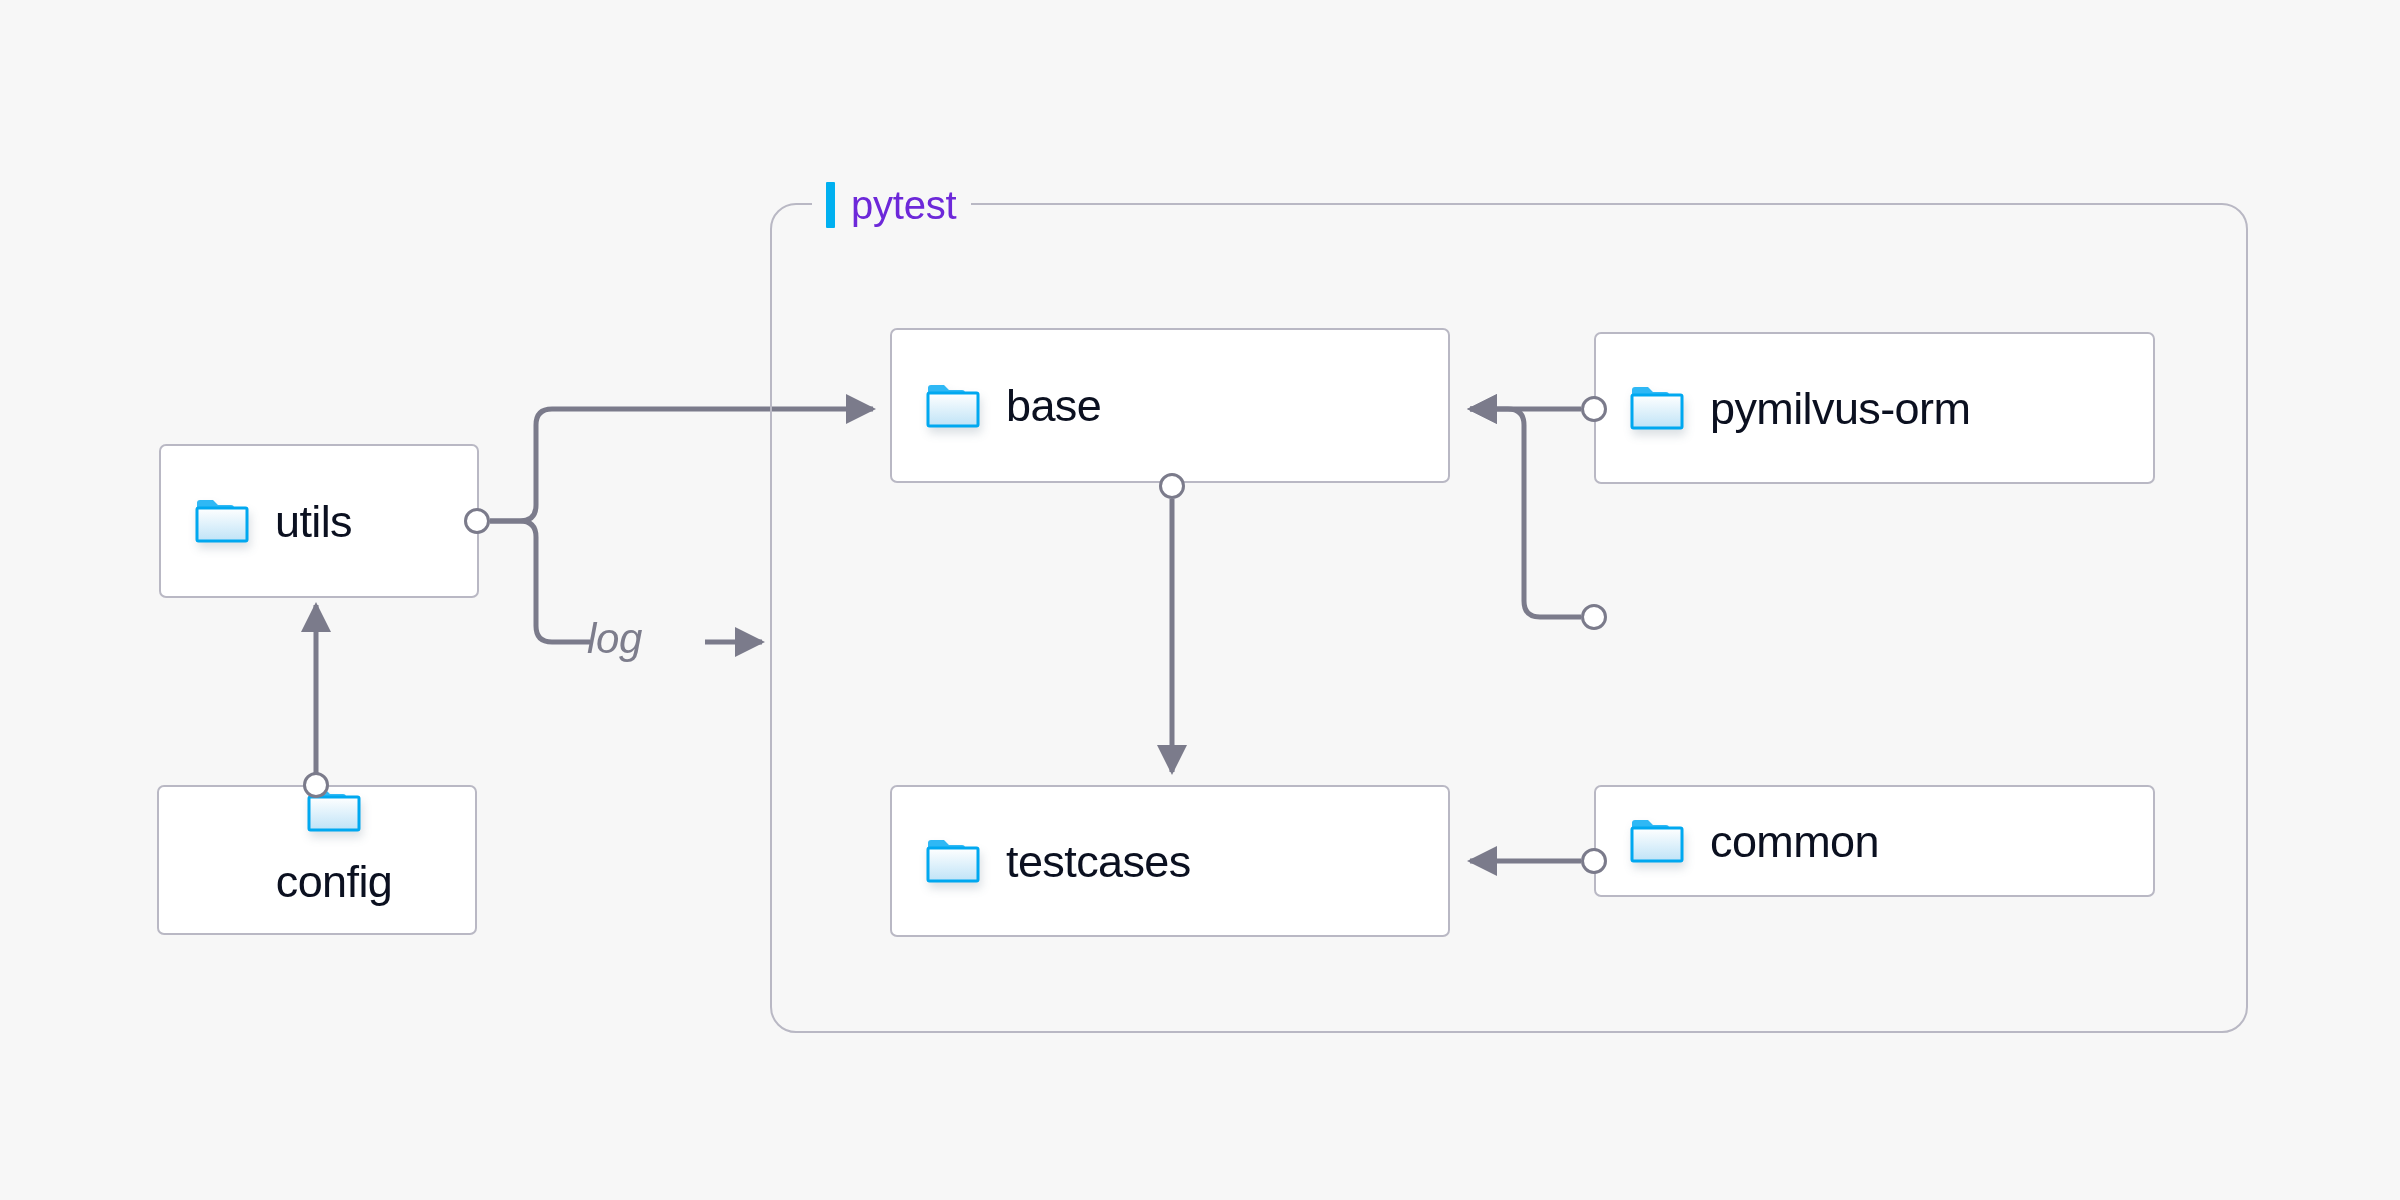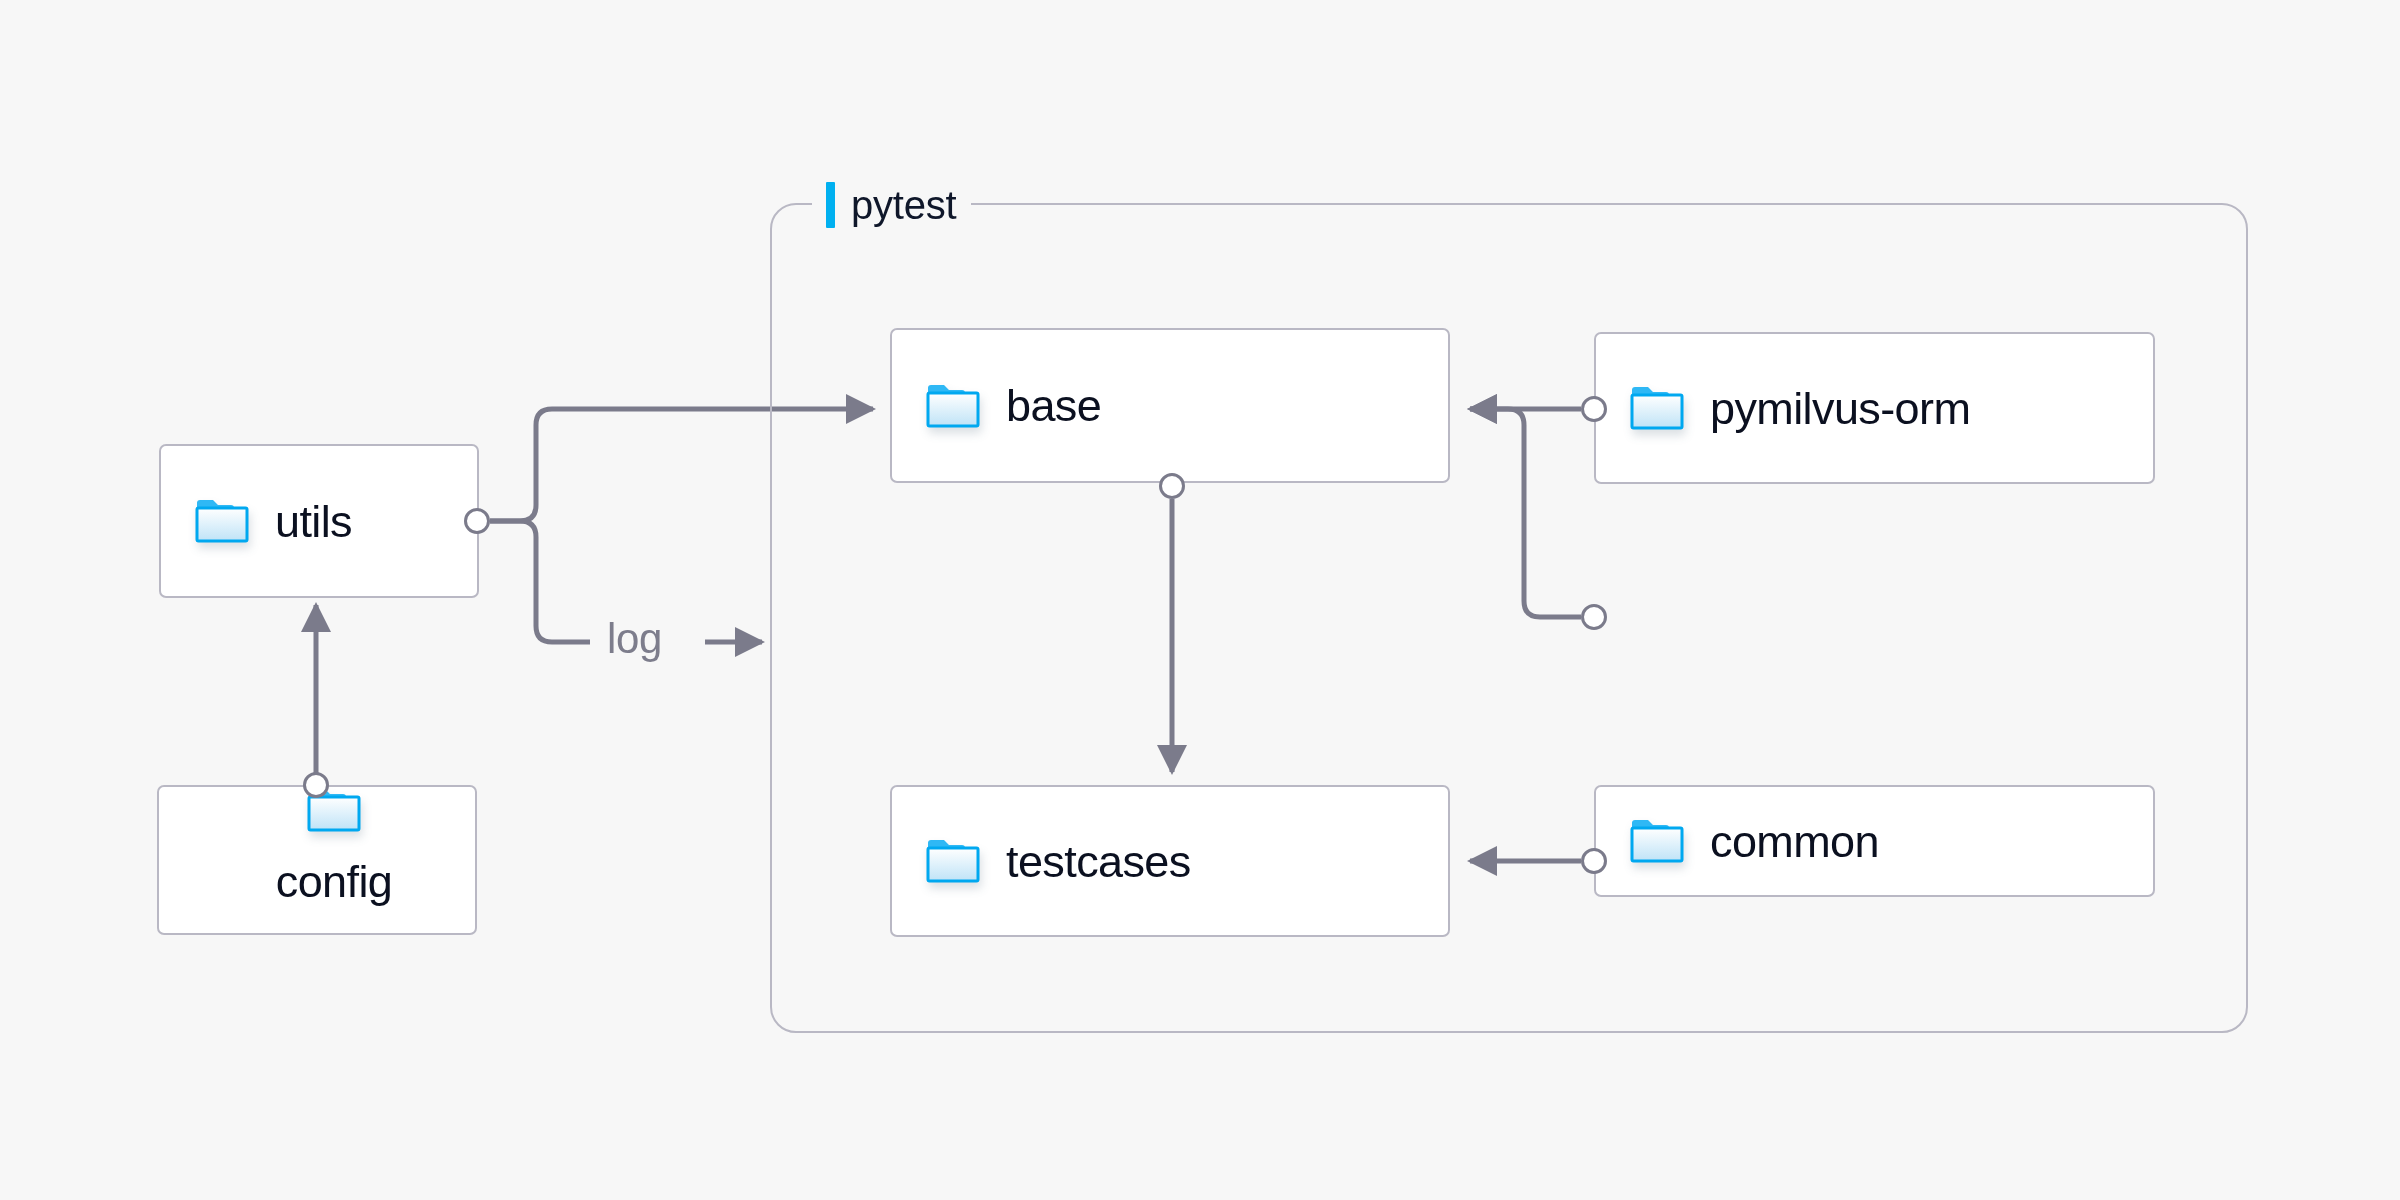--- a/index.html
+++ b/index.html
@@ -57,7 +57,7 @@
   }
   .group-title {
     font-size: 40px;
-    color: #0f172a;
+    color: #6d28d9;
     letter-spacing: -0.2px;
     white-space: nowrap;
   }

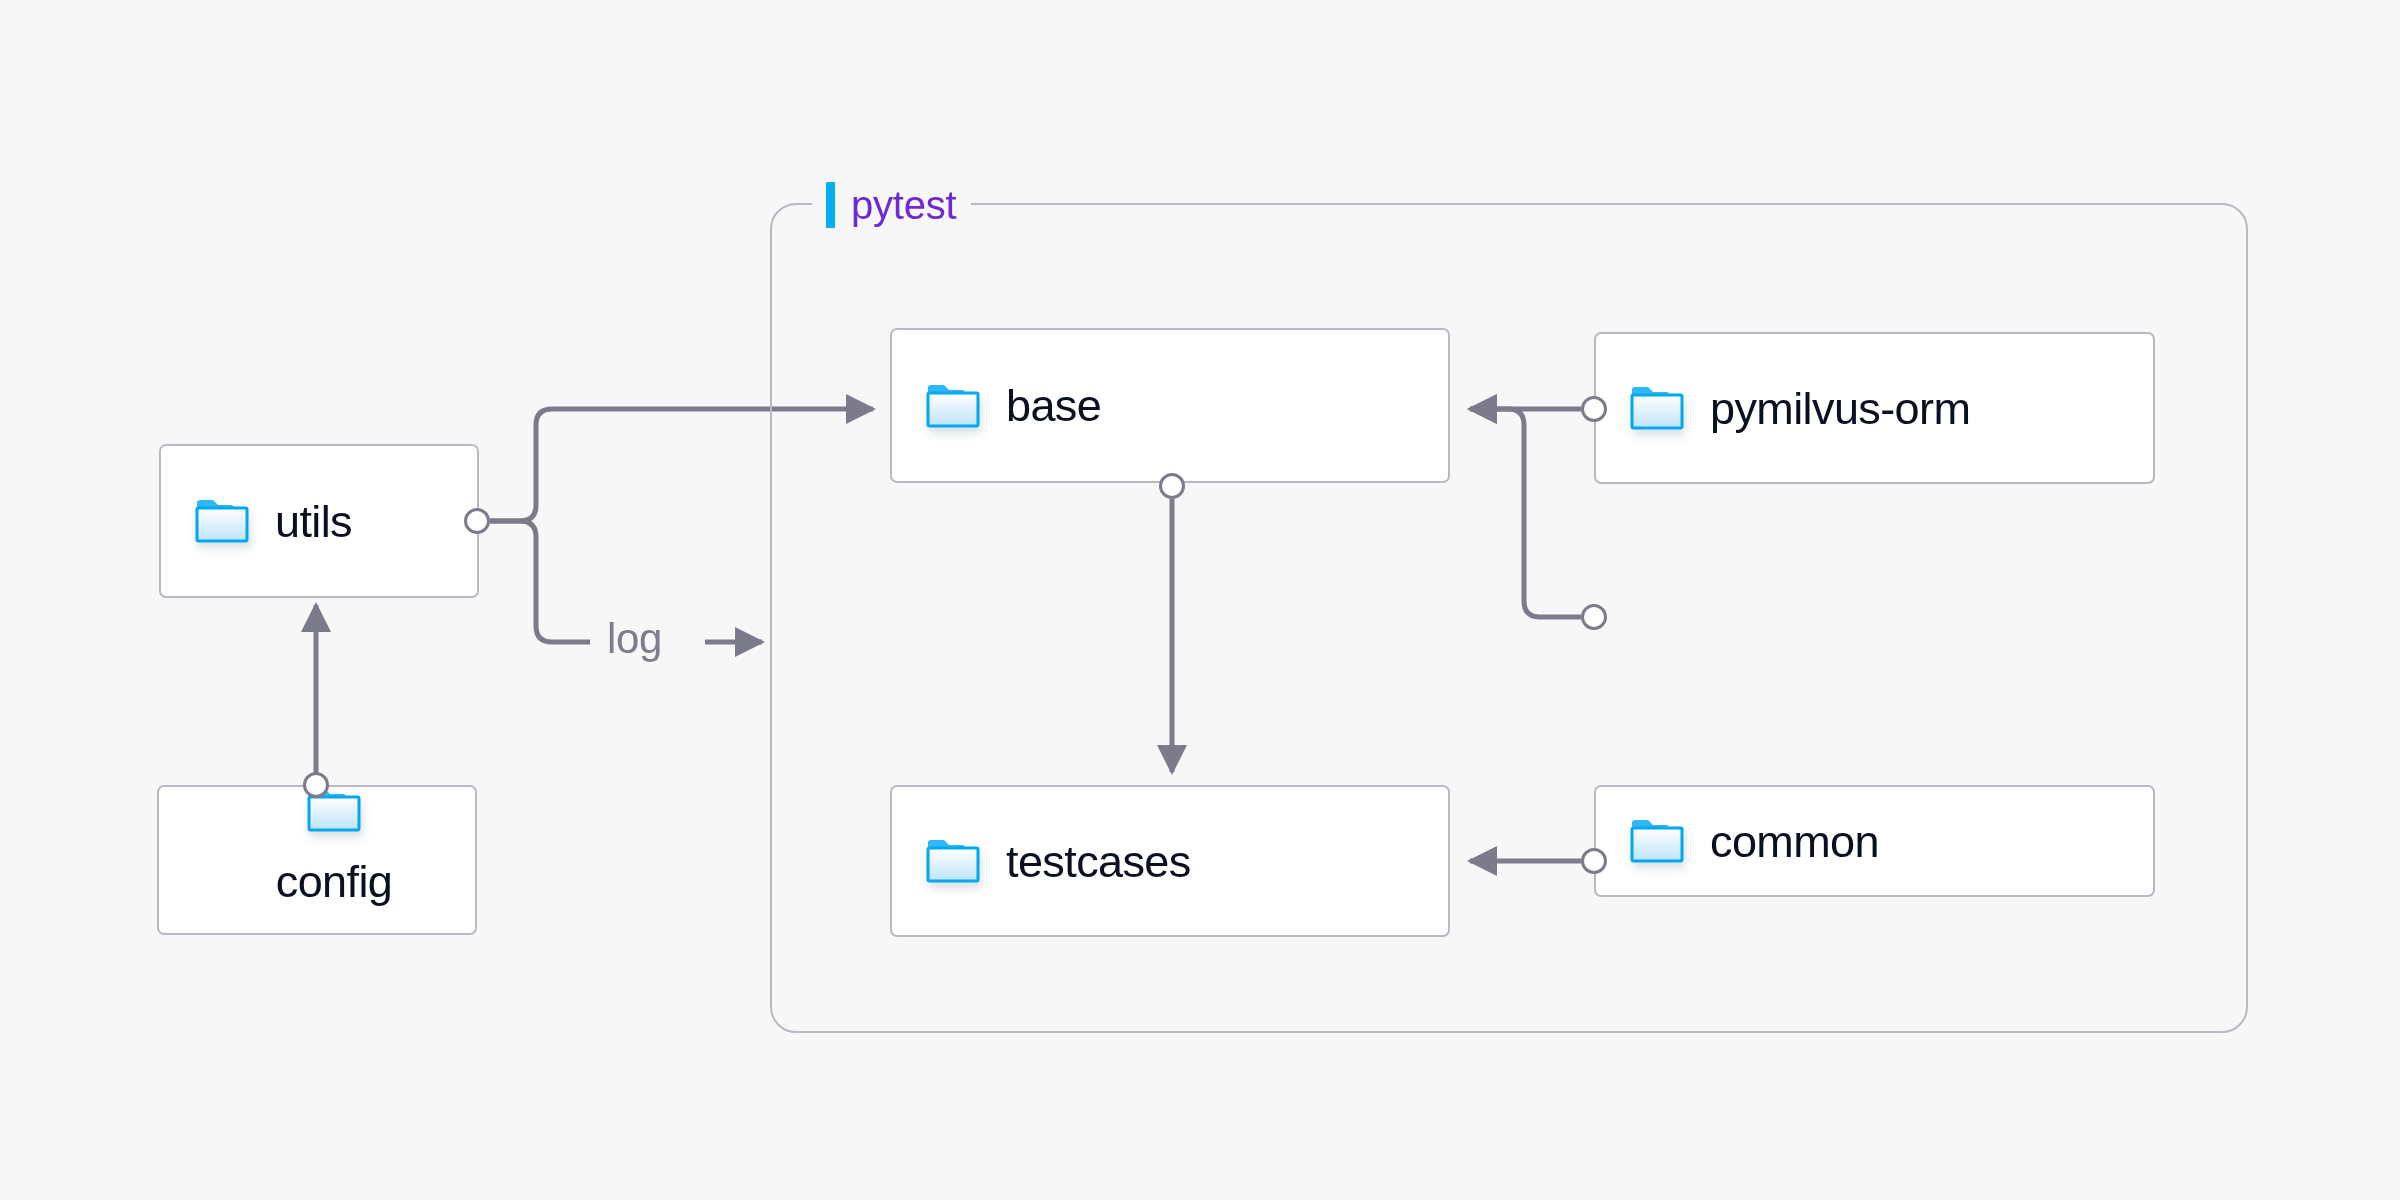--- a/index.html
+++ b/index.html
@@ -223,7 +223,7 @@
   </div>
   <div class="handle" style="left:1581px; top:848px;"></div>
 
-  <div class="edge-label" style="left:607px; top:618px;">log</div>
+  <div class="edge-label" style="left:587px; top:618px;font-style:italic;">log</div>
 
 </div>
 

